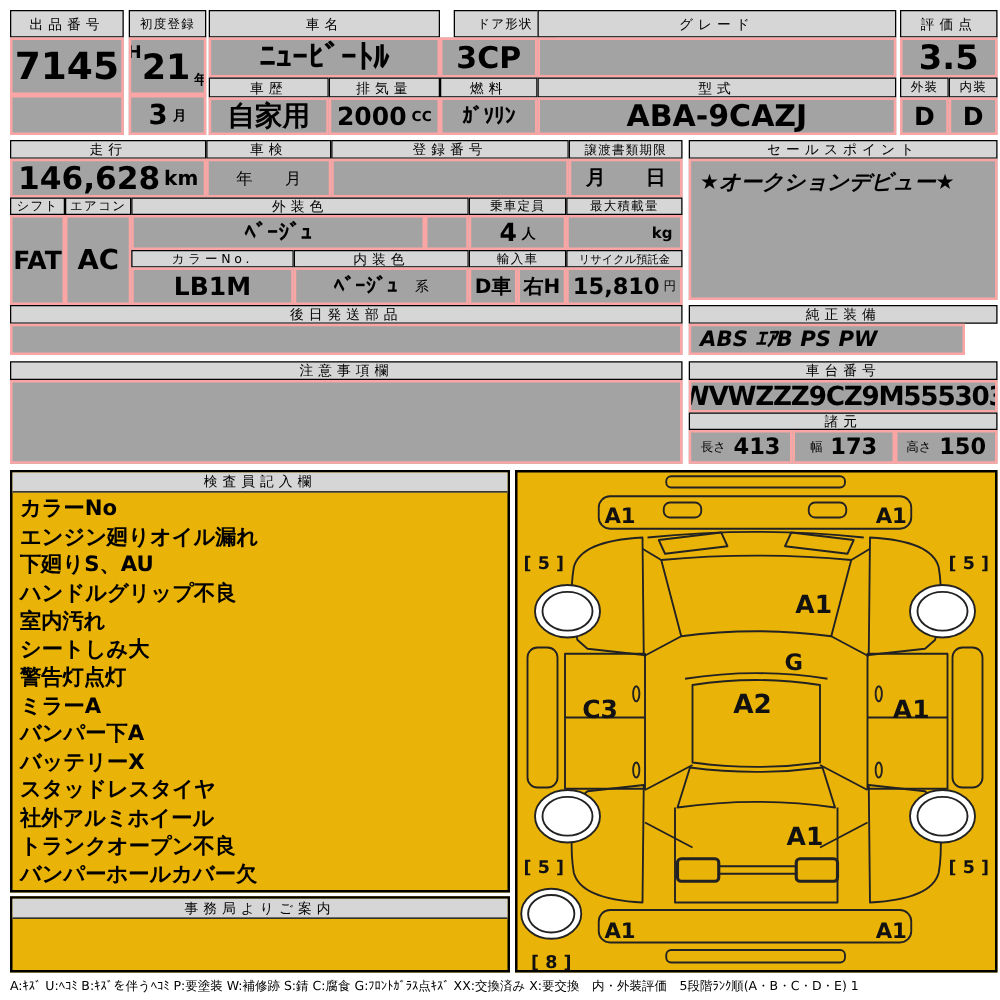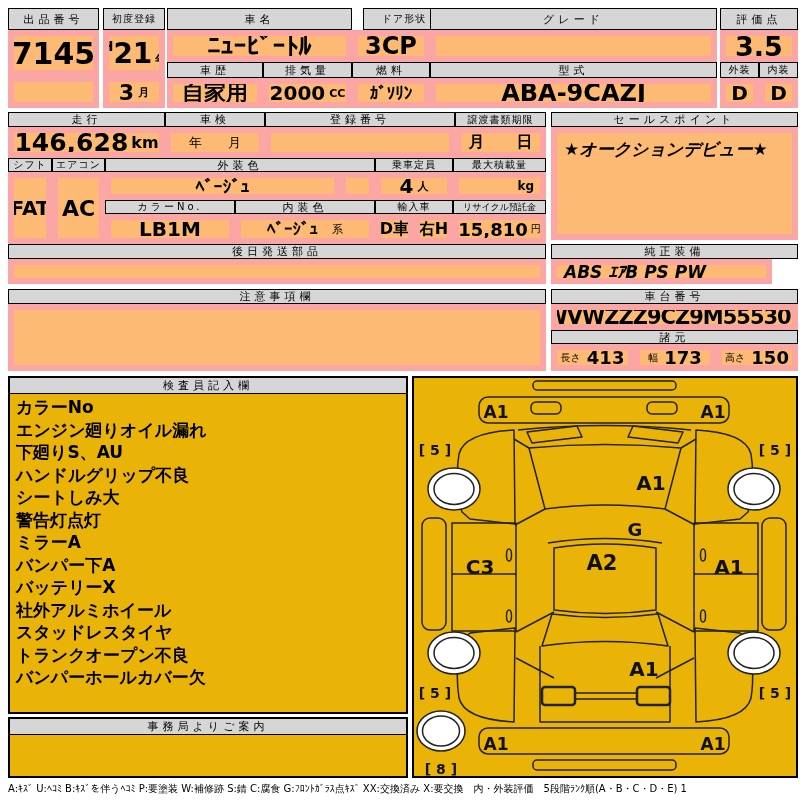--- a/index.html
+++ b/index.html
@@ -11,7 +11,7 @@
   .hdr { background:#d6d6d6; border:1px solid #000; display:flex; align-items:center;
          justify-content:center; font-size:11px; letter-spacing:4px; white-space:nowrap; overflow:hidden; }
   .hdr.tight { letter-spacing:1px; font-size:10px; }
-  .val { background:#fdba74; border:6px solid #fca5a5; display:flex; align-items:center;
+  .val { background:#a3a3a3; border:2px solid #fca5a5; display:flex; align-items:center;
          justify-content:center; font-weight:bold; white-space:nowrap; overflow:hidden; }
   .val.left { justify-content:flex-start;font-style:italic; }
   .val.top { align-items:flex-start; }

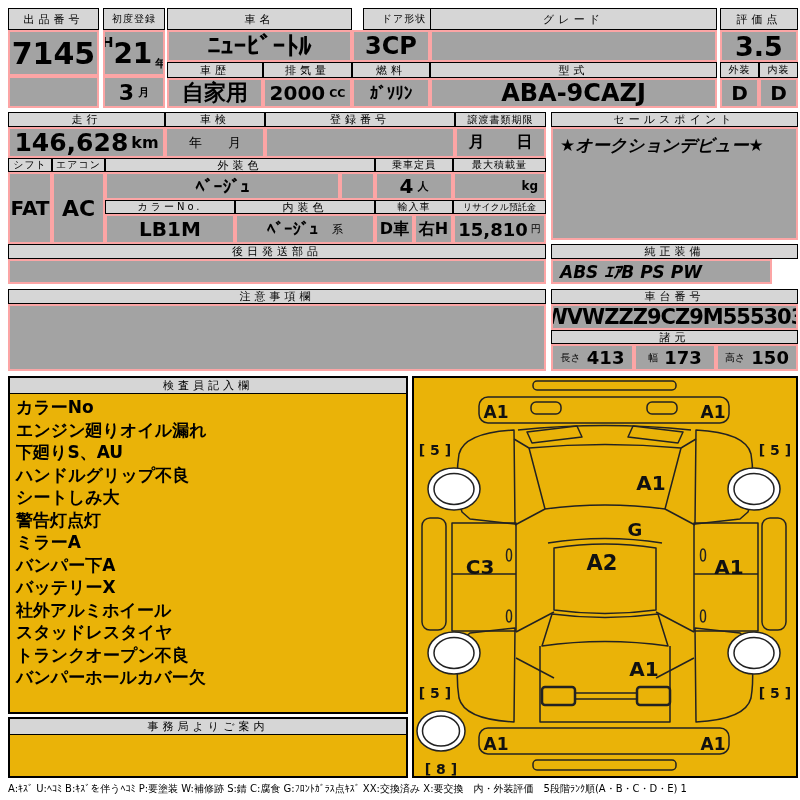--- a/index.html
+++ b/index.html
@@ -143,6 +143,7 @@
     <div>エンジン廻りオイル漏れ</div>
     <div>下廻りS、AU</div>
     <div>ハンドルグリップ不良</div>
+    <div>室内汚れ</div>
     <div>シートしみ大</div>
     <div>警告灯点灯</div>
     <div>ミラーA</div>

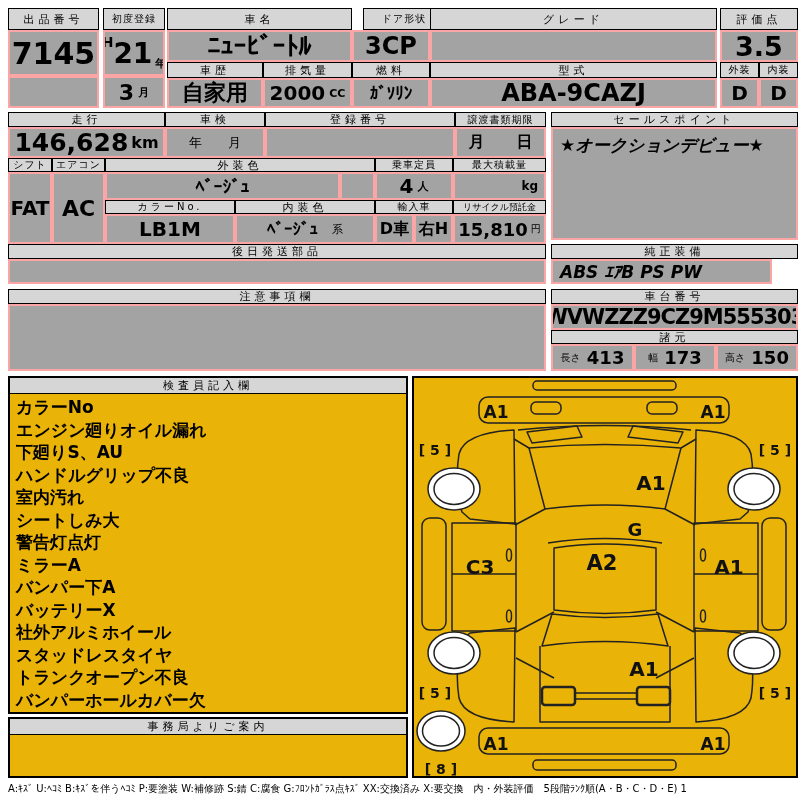--- a/index.html
+++ b/index.html
@@ -149,8 +149,8 @@
     <div>ミラーA</div>
     <div>バンパー下A</div>
     <div>バッテリーX</div>
+    <div>スタッドレスタイヤ</div>
     <div>社外アルミホイール</div>
-    <div>スタッドレスタイヤ</div>
     <div>トランクオープン不良</div>
     <div>バンパーホールカバー欠</div>
   </div>

